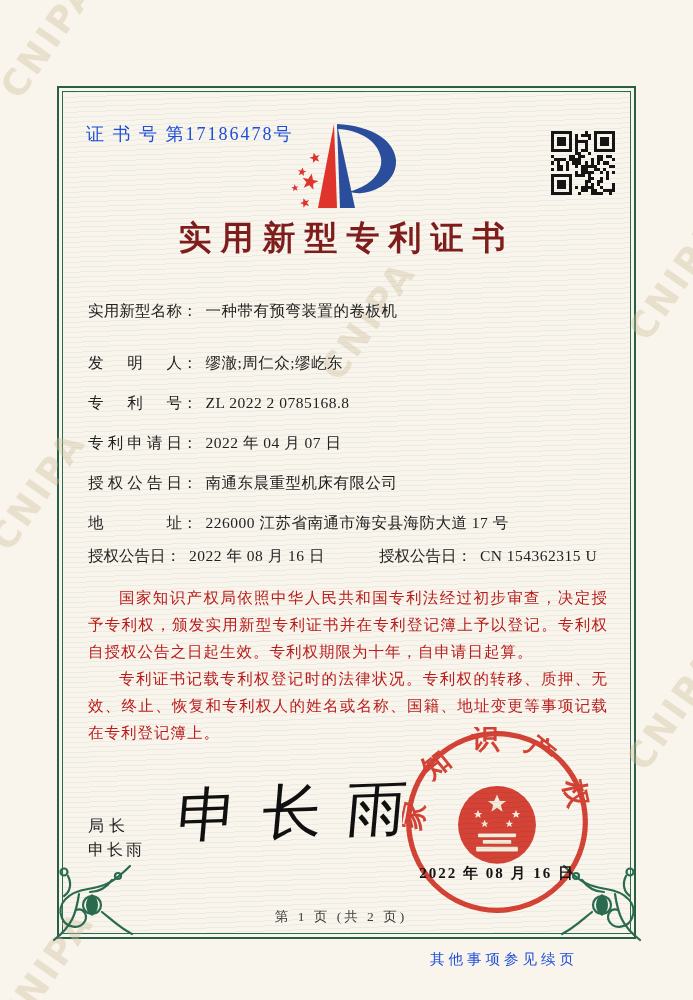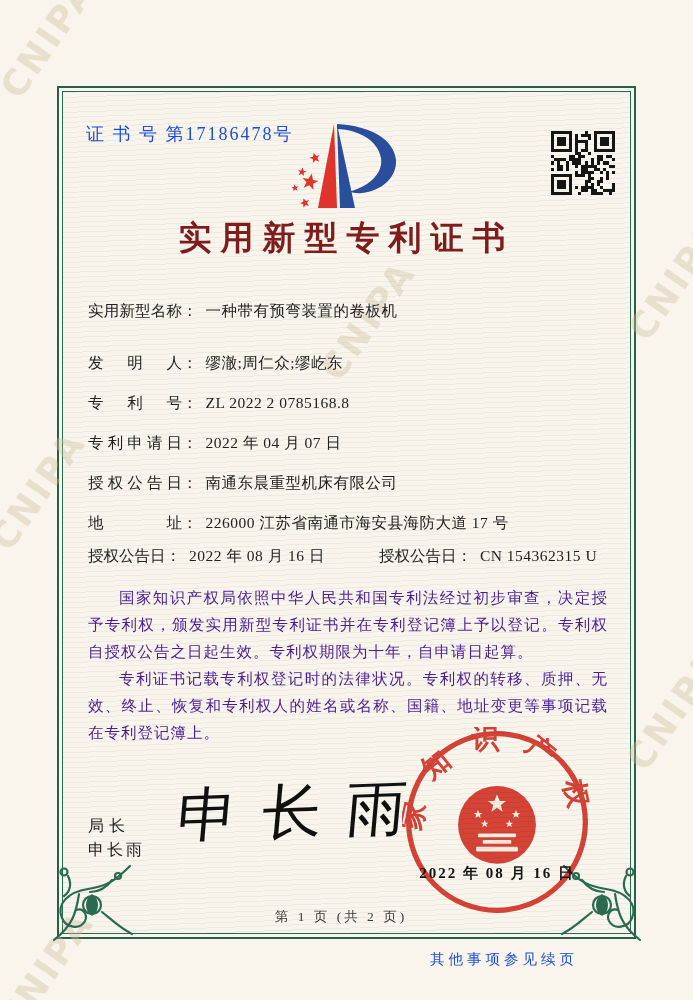--- a/index.html
+++ b/index.html
@@ -55,7 +55,7 @@
   
   .body-text {
     position:absolute; left:88px; top:584px; width:520px; z-index:5;
-    font-size:15.5px; line-height:27px; color:#4c1d95;
+    font-size:15.5px; line-height:27px; color:#b91c1c;
     text-align:justify; letter-spacing:1px;
   }
   .body-text p { text-indent:2em; }

